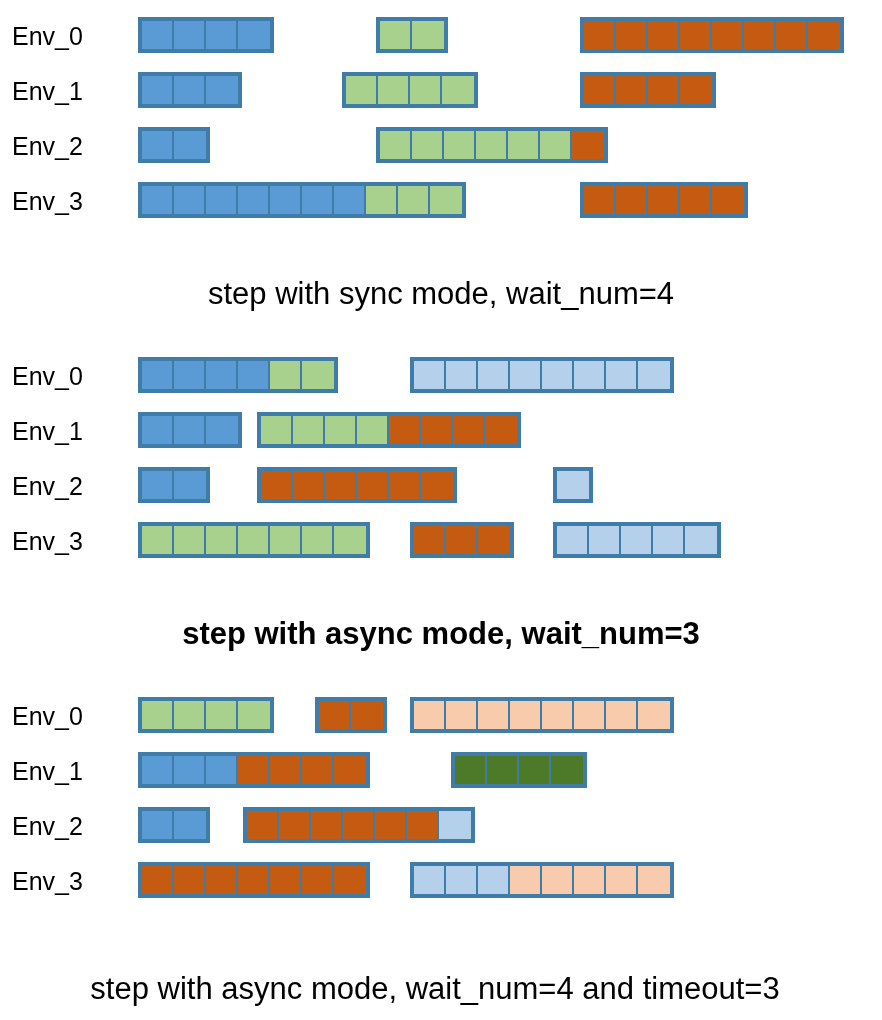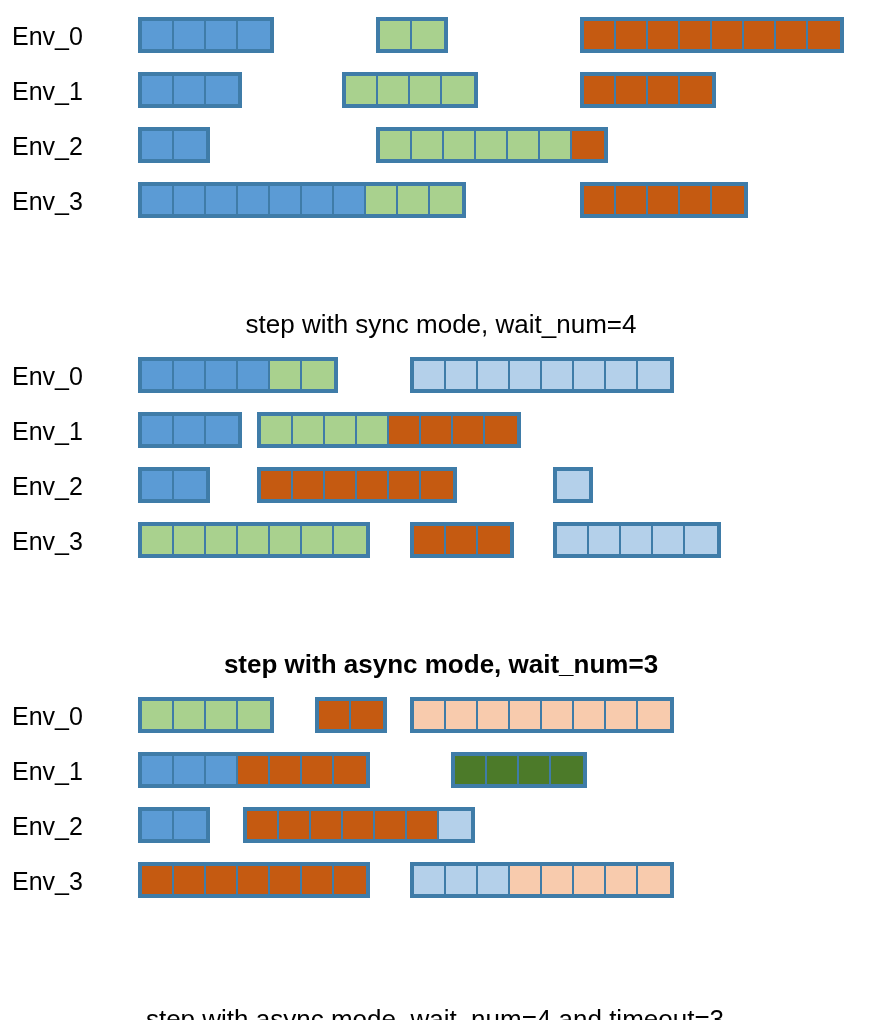--- a/index.html
+++ b/index.html
@@ -83,12 +83,11 @@
 
   .caption {
     text-align: center;
-    font-size: 26px;
+    font-size: 31px;
     line-height: 1;
     color: #000000;
     font-family: "Liberation Sans", sans-serif;
     white-space: nowrap;
-    margin-top: 33px;
   }
 
   .p1 { position: absolute; left: 0; top: 8px; }

